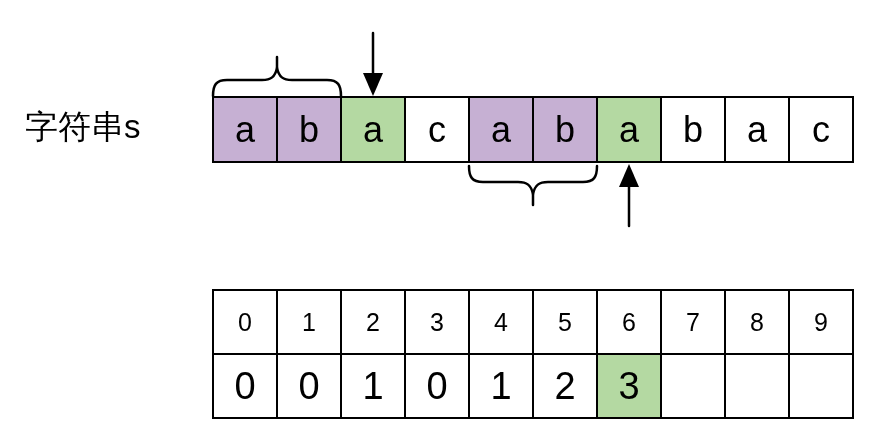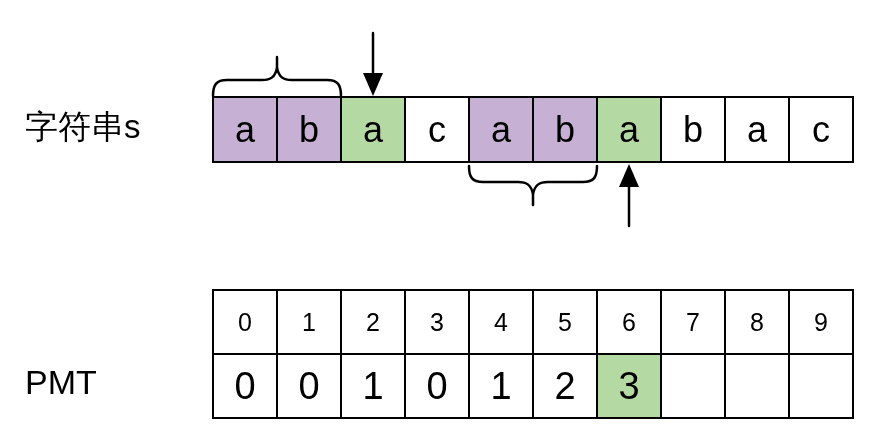--- a/index.html
+++ b/index.html
@@ -86,7 +86,6 @@
     <div class="cell">c</div>
   </div>
 
-  <div class="side-label label-pmt">PMT</div>
 
   <div class="grid-row pmt-grid">
     <div class="cell index-cell">0</div>

